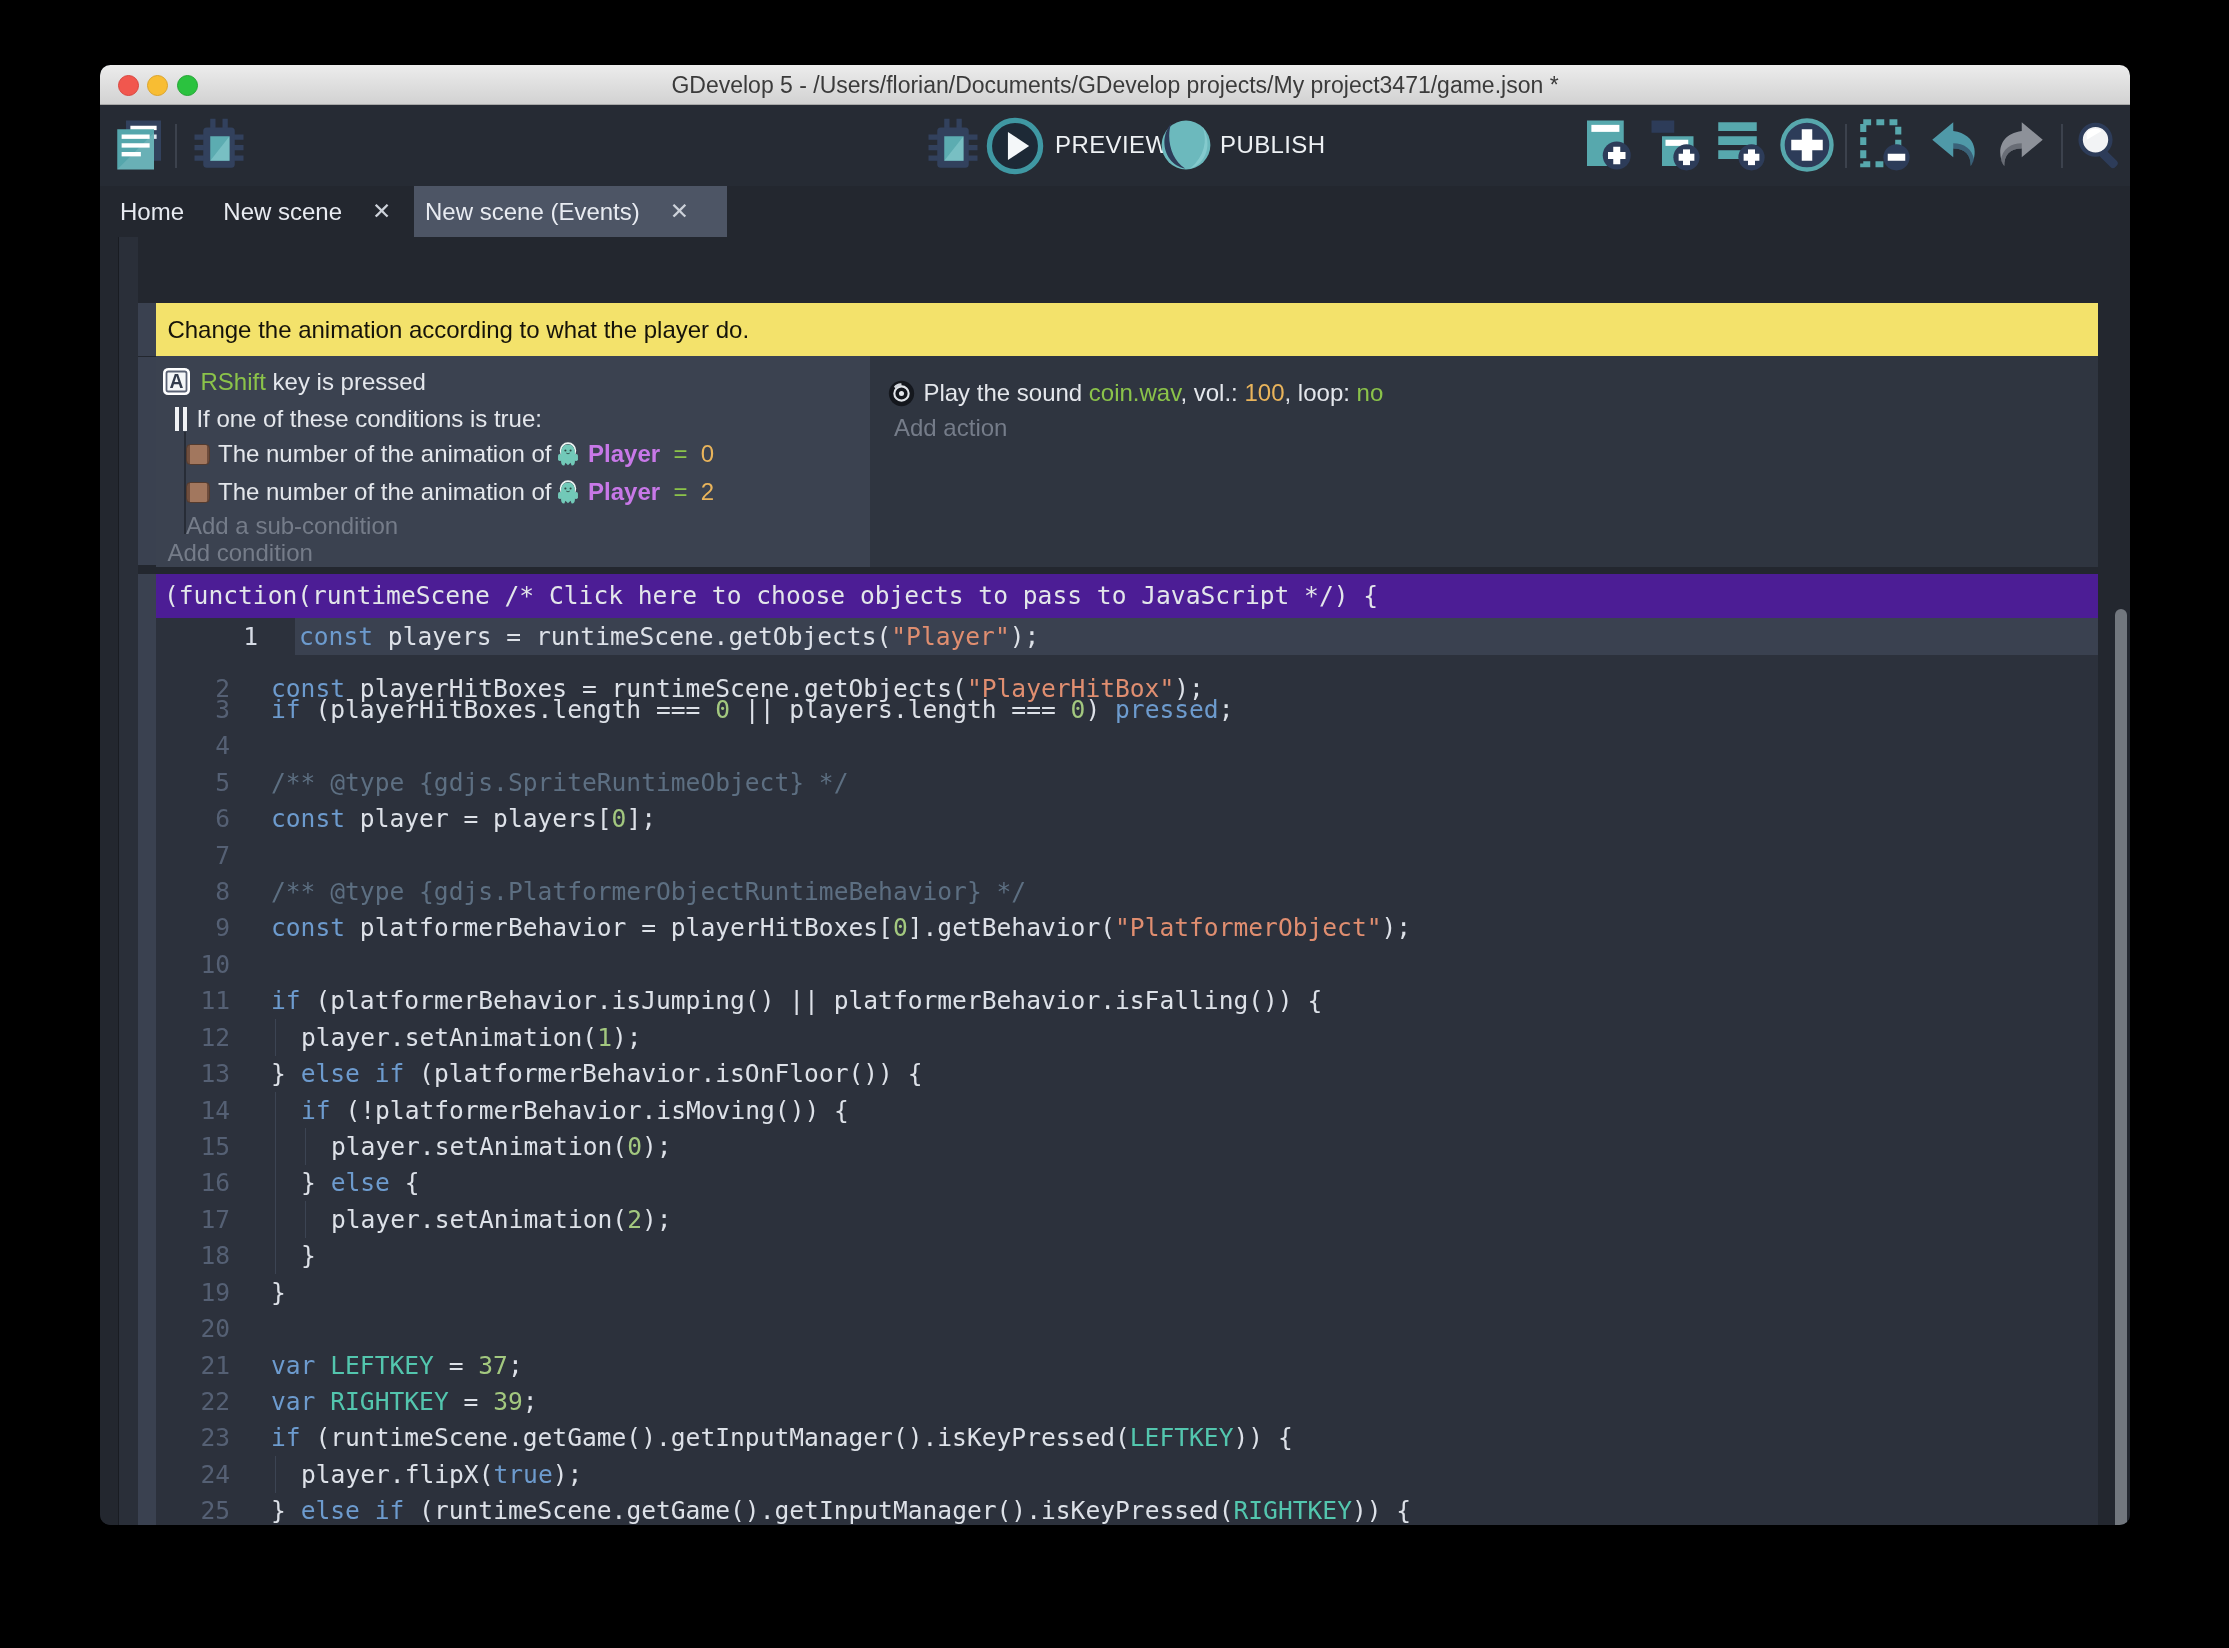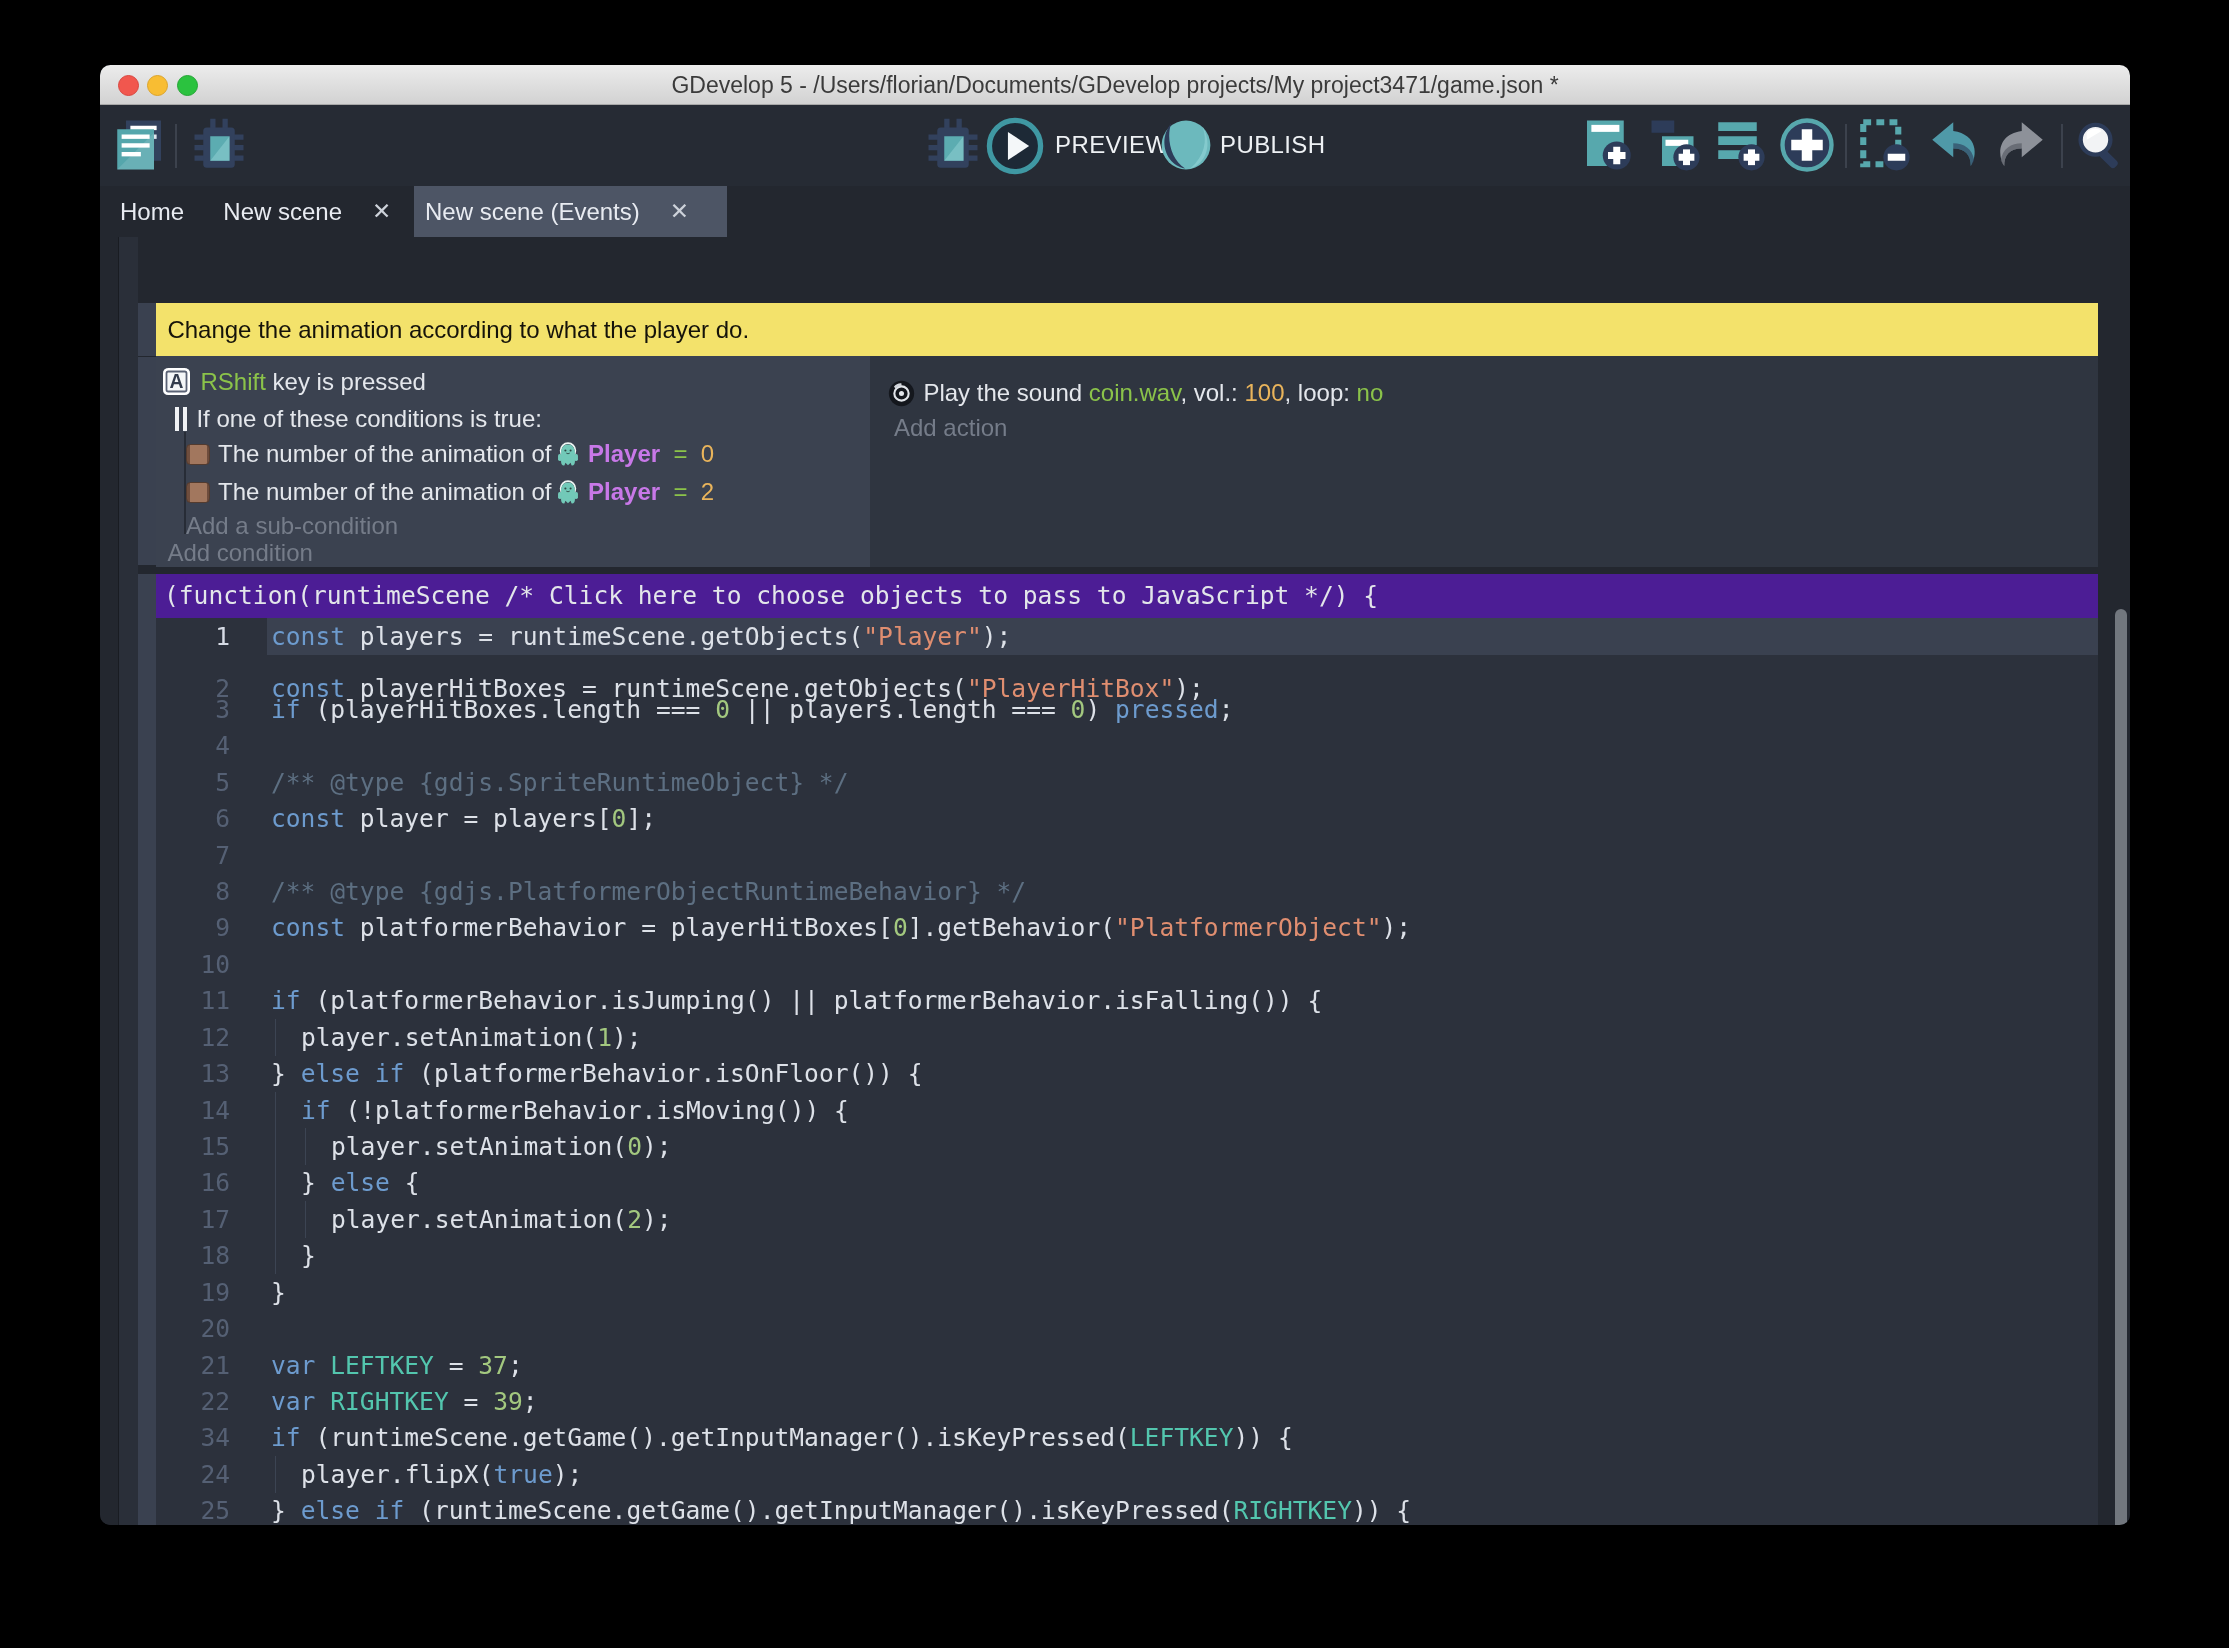--- a/index.html
+++ b/index.html
@@ -55,7 +55,7 @@
     font-family:"DejaVu Sans Mono",monospace;font-size:24.6px;color:#dde1e8;}
   .code-row .ln{display:inline-block;width:74px;text-align:right;color:#556074;vertical-align:top;}
   .code-row .src{display:inline-block;margin-left:41px;vertical-align:top;position:relative;}
-  .code-row.active{background:linear-gradient(90deg, transparent 0 111px, #3a4150 111px);}
+  .code-row.active{background:linear-gradient(90deg, transparent 0 111px, #3a4150 111px);margin-left:28px;}
   .code-row.active .ln{color:#d6dbe5;}
   .tok-kw{color:#6d9bce;} .tok-str{color:#e08e70;} .tok-num{color:#a3c87f;}
   .tok-const{color:#53c6ae;} .tok-com{color:#5d6f82;}

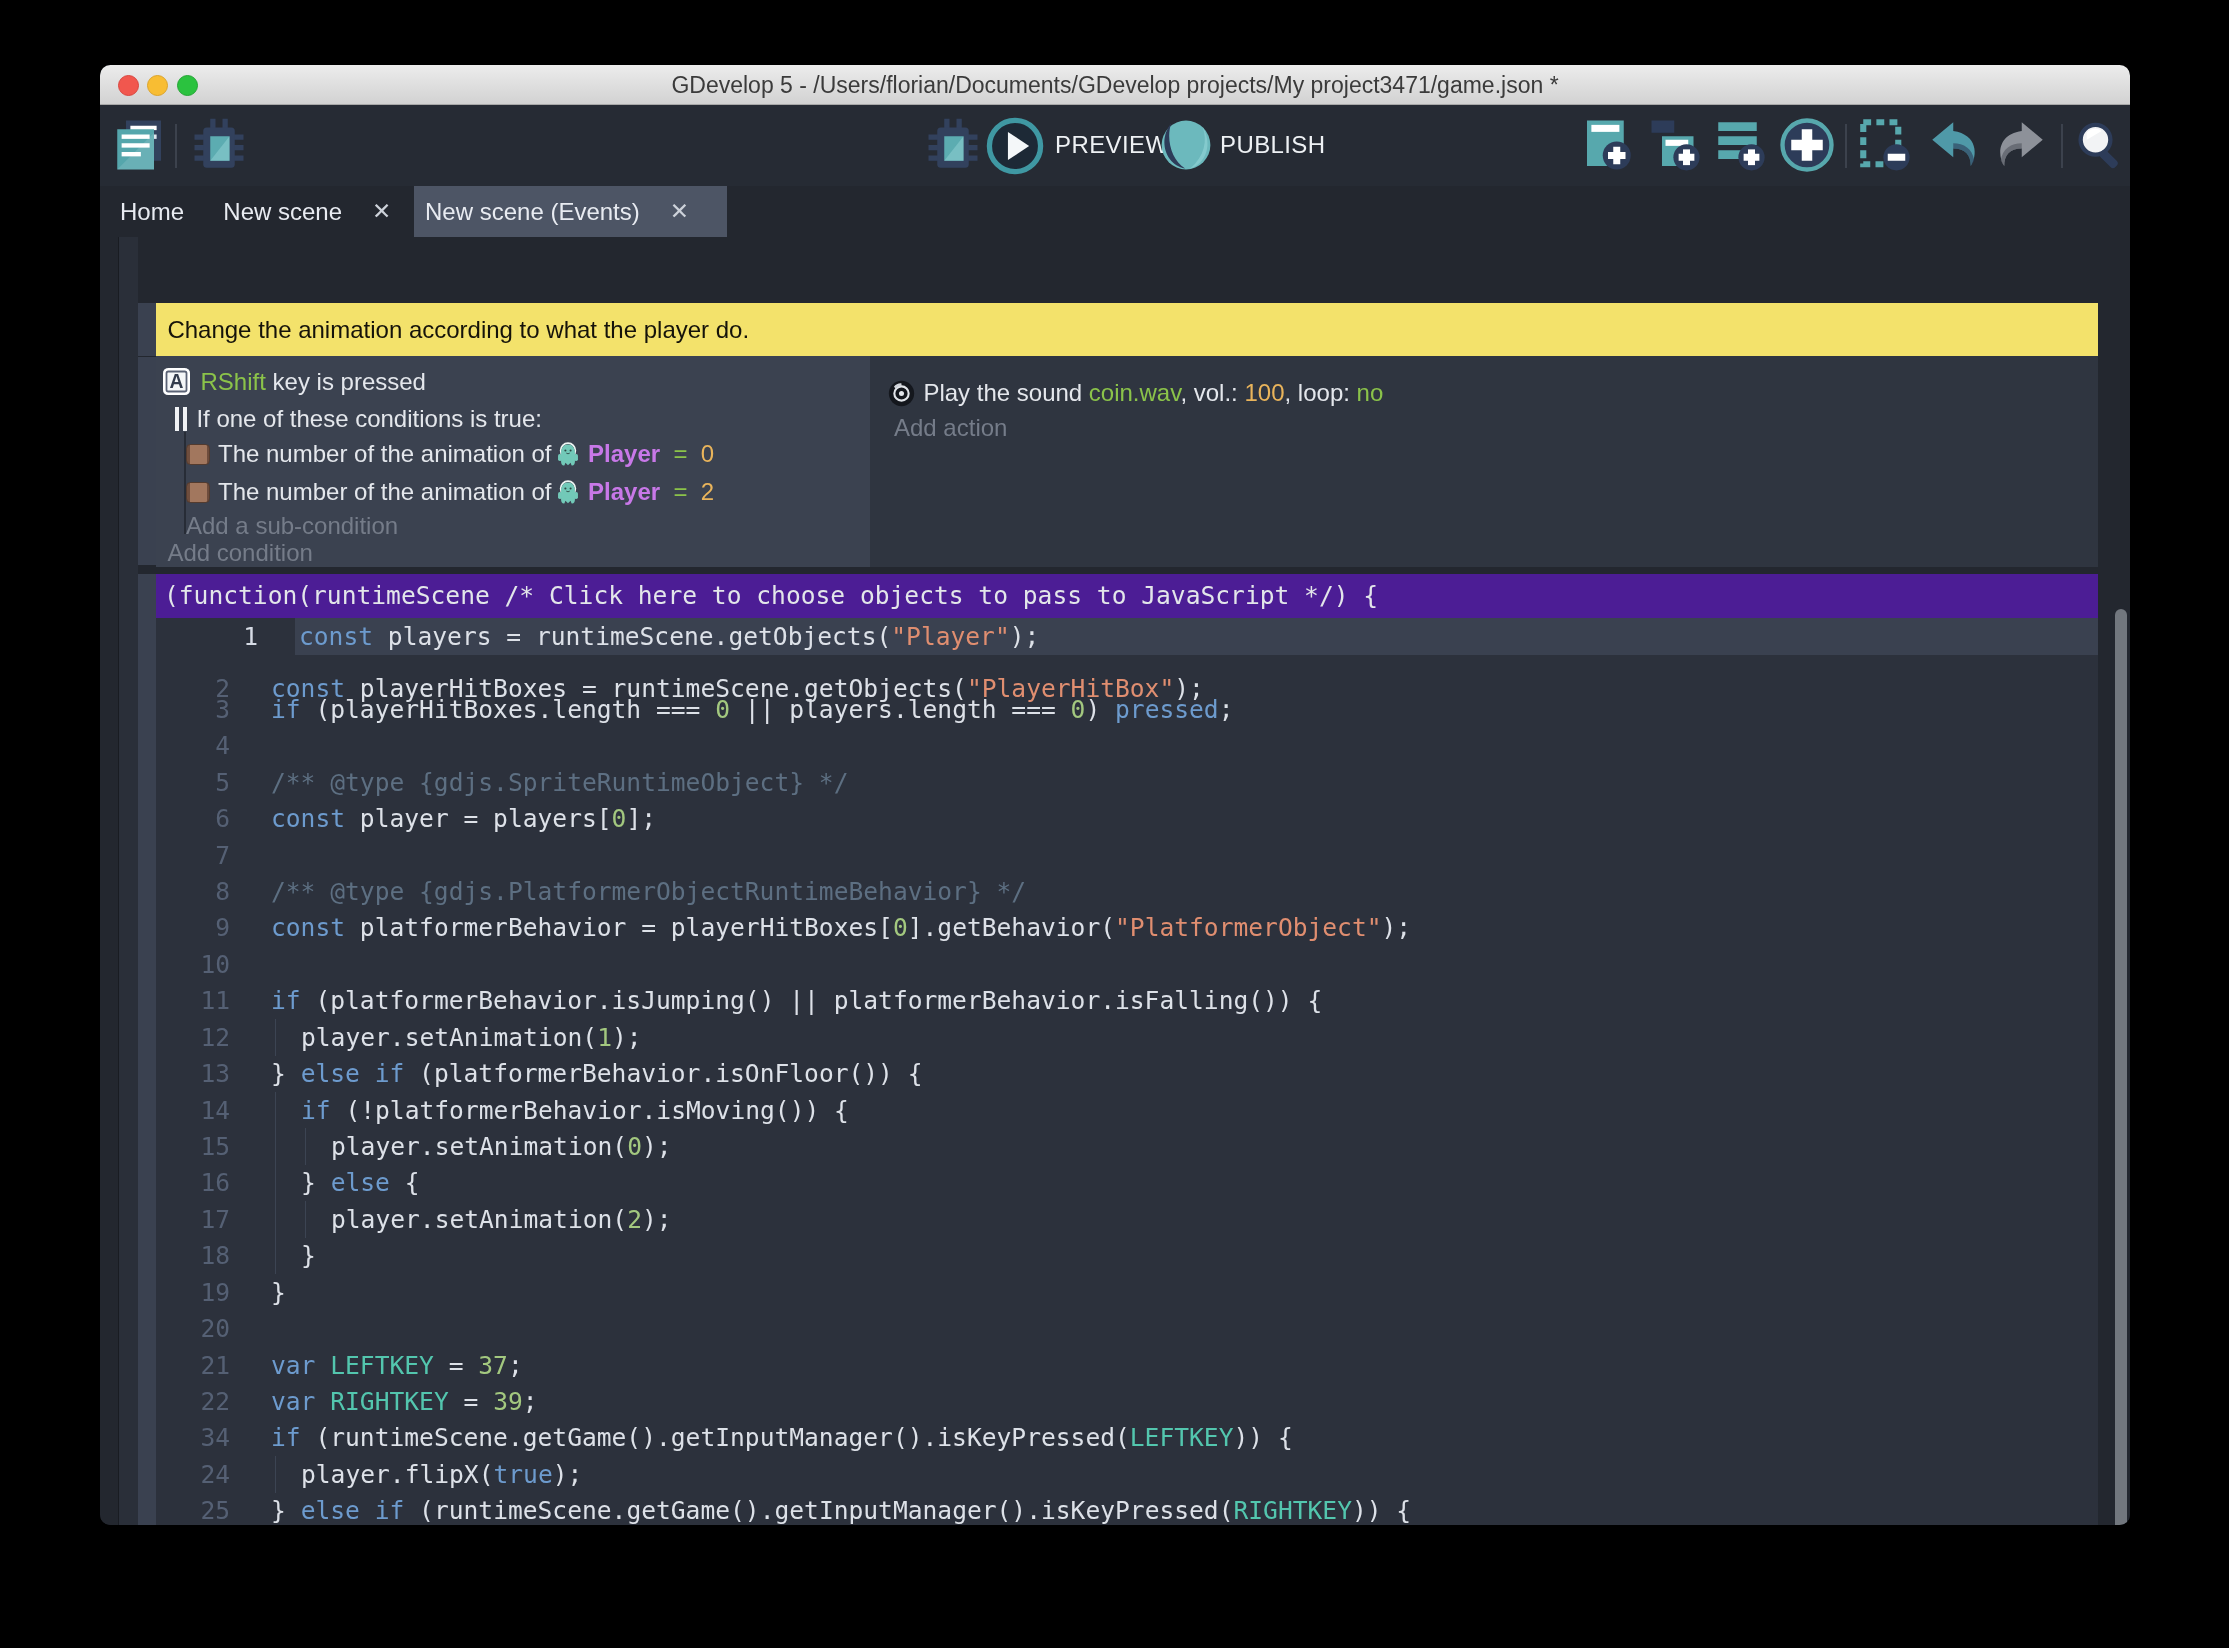--- a/index.html
+++ b/index.html
@@ -302,7 +302,7 @@
           <div class="code-row" style="top: 692px;"><span class="ln">20</span><span class="src"></span></div>
           <div class="code-row" style="top: 729px;"><span class="ln">21</span><span class="src"><span class="tok-kw">var</span> <span class="tok-const">LEFTKEY</span> = <span class="tok-num">37</span>;</span></div>
           <div class="code-row" style="top: 765px;"><span class="ln">22</span><span class="src"><span class="tok-kw">var</span> <span class="tok-const">RIGHTKEY</span> = <span class="tok-num">39</span>;</span></div>
-          <div class="code-row" style="top: 801px;"><span class="ln">34</span><span class="src"><span class="tok-kw">if</span> (runtimeScene.getGame().getInputManager().isKeyPressed(<span class="tok-const">LEFTKEY</span>)) {</span></div>
+          <div class="code-row" style="top: 801px;"><span class="ln">23</span><span class="src"><span class="tok-kw">if</span> (runtimeScene.getGame().getInputManager().isKeyPressed(<span class="tok-const">LEFTKEY</span>)) {</span></div>
           <div class="code-row" style="top: 838px;"><span class="ln">24</span><span class="src"><span class="ind"></span>player.flipX(<span class="tok-kw">true</span>);</span></div>
           <div class="code-row" style="top: 874px;"><span class="ln">25</span><span class="src">} <span class="tok-kw">else</span> <span class="tok-kw">if</span> (runtimeScene.getGame().getInputManager().isKeyPressed(<span class="tok-const">RIGHTKEY</span>)) {</span></div>
         </div>

